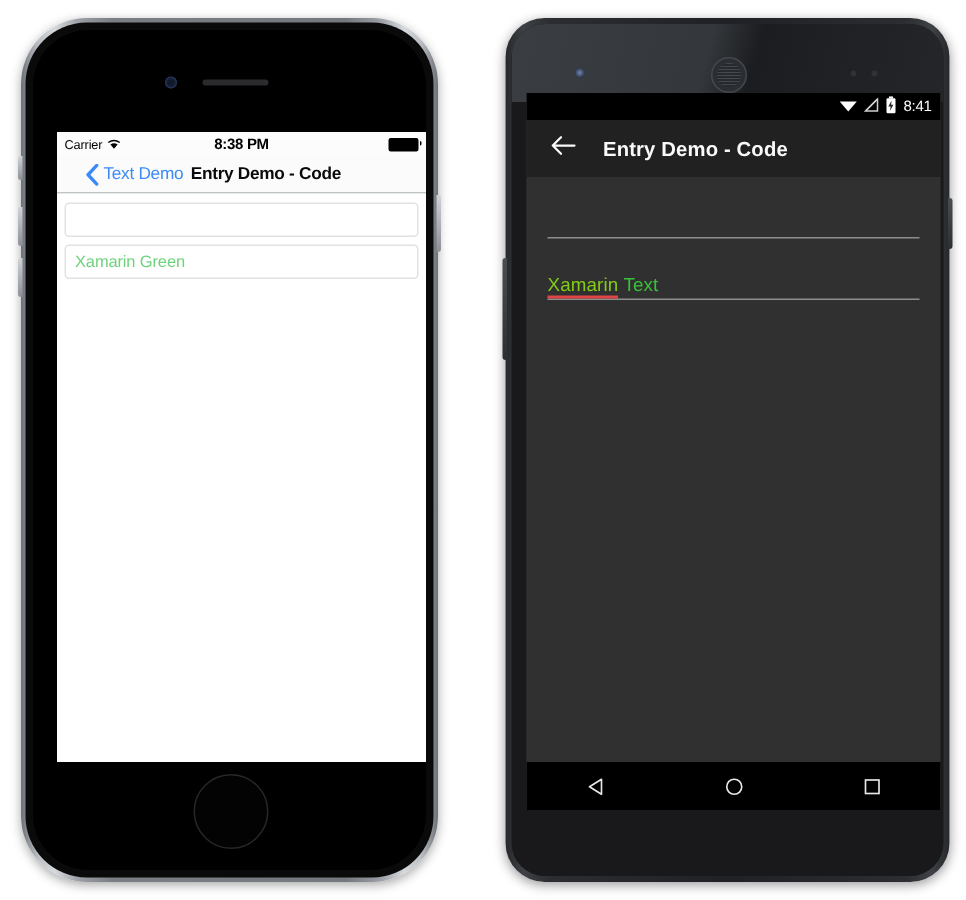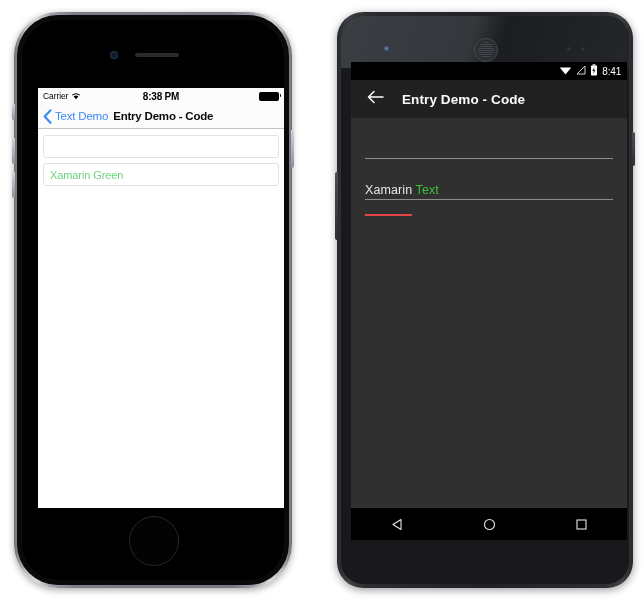--- a/index.html
+++ b/index.html
@@ -151,7 +151,7 @@
     border-bottom: 1px solid #c3c3c6;
     display: flex;
     align-items: center;
-    padding-left: 5px;
+    padding-left: 19px;
     gap: 3px;
   }
   .ios-back-chev {

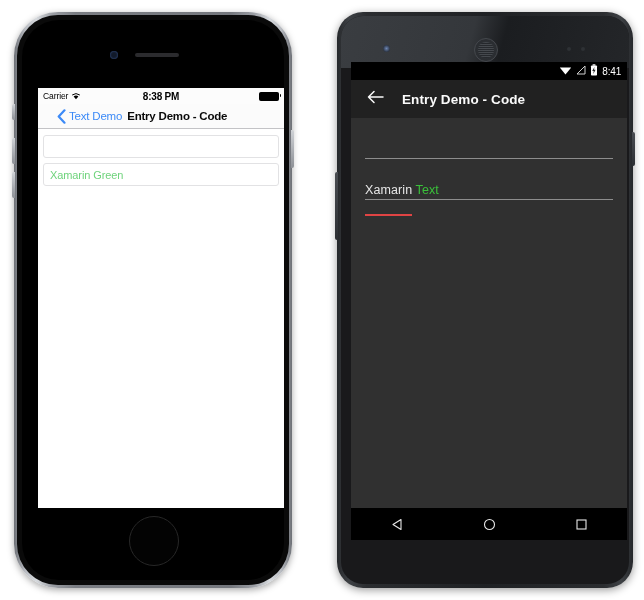--- a/index.html
+++ b/index.html
@@ -329,9 +329,9 @@
   }
   .and-entry-text { color: #3ac03a; letter-spacing: 0.1px; position: relative; }
   .and-misspelled {
-    color: #e5e5e5;
+    color: #84cc16;
     border-bottom: 2px solid #e04444;
-    padding-bottom: 17px;
+    padding-bottom: 0px;
   }
 
   .and-navbar {

